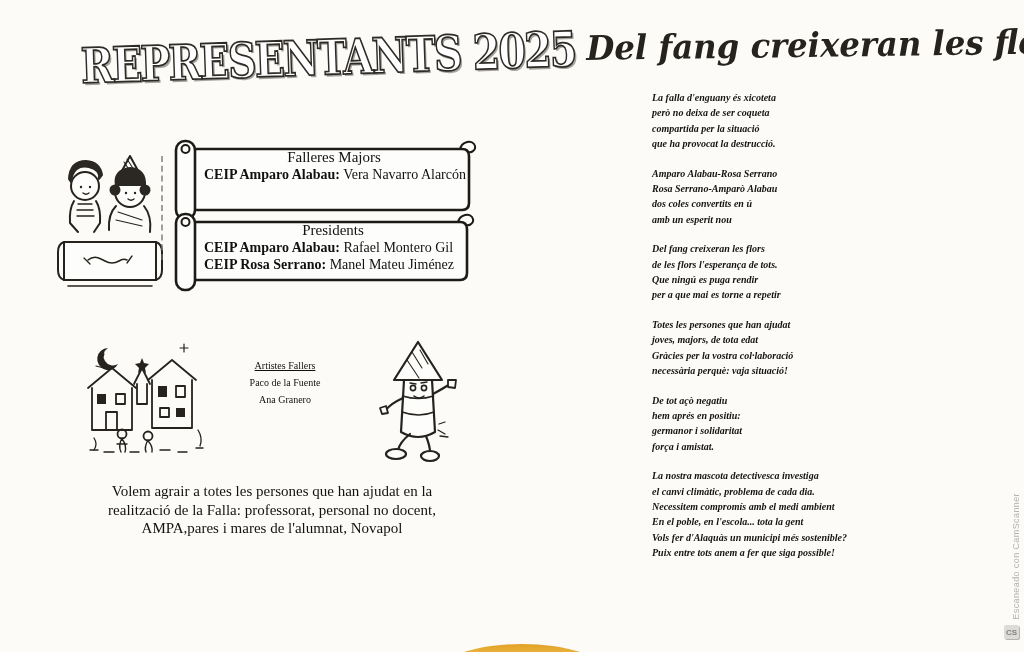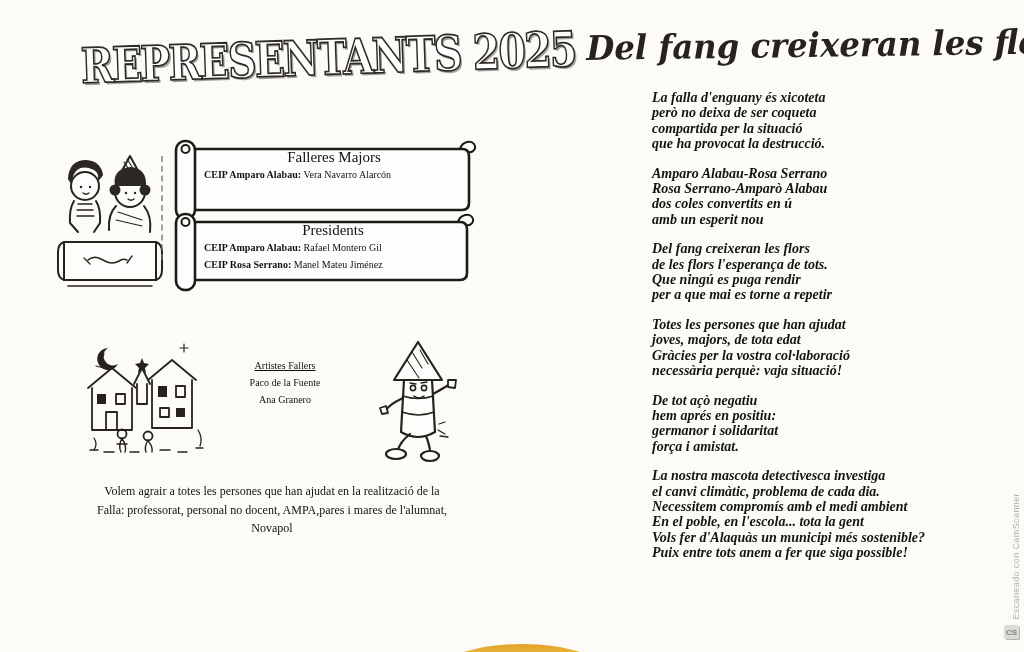--- a/index.html
+++ b/index.html
@@ -51,7 +51,7 @@
   }
   .poem{
     position:absolute;left:652px;top:90px;width:330px;
-    font-weight:700;font-style:italic;font-size:14px;line-height:15.4px;
+    font-weight:700;font-style:italic;font-size:10px;line-height:15.4px;
     color:#14130f;
   }
   .poem p{margin:0 0 14px 0;}

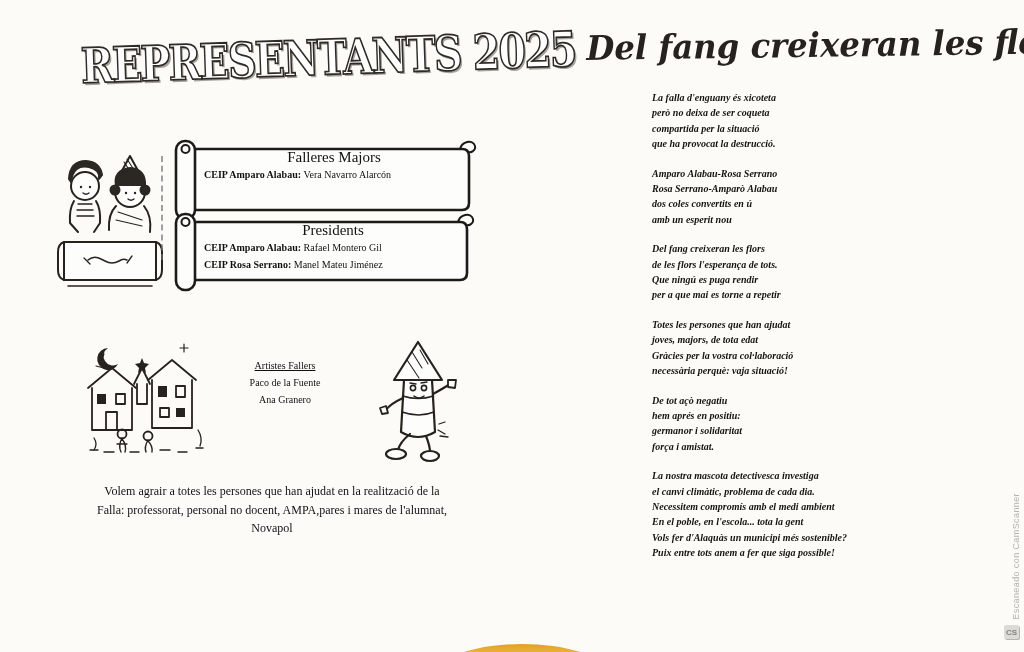--- a/index.html
+++ b/index.html
@@ -25,7 +25,7 @@
   .scroll-heading{
     text-align:center;font-weight:400;font-size:15px;line-height:17px;color:#111;
   }
-  .scroll-line{font-size:10px;line-height:17px;white-space:nowrap;color:#111;}
+  .scroll-line{font-size:14px;line-height:17px;white-space:nowrap;color:#111;}
   .scroll-line b{font-weight:700;}
   .fold-mark{
     position:absolute;left:161px;top:156px;height:104px;width:0;

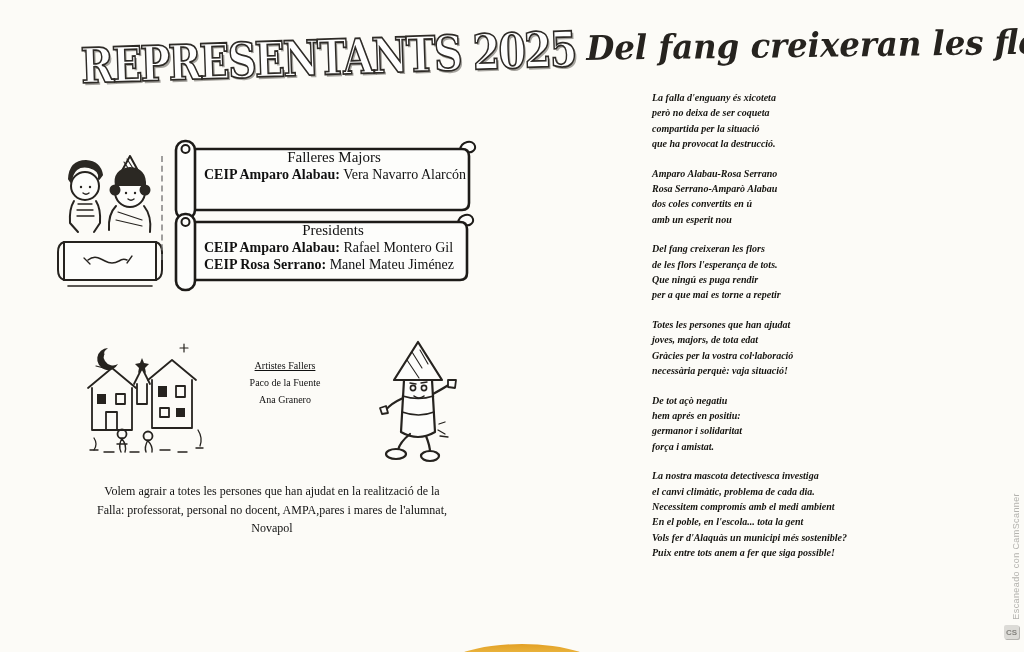--- a/index.html
+++ b/index.html
@@ -38,7 +38,7 @@
   .artistes .head{text-decoration:underline;}
   .footer-left{
     position:absolute;left:96px;top:482px;width:352px;text-align:center;
-    font-size:12px;line-height:18.5px;color:#121212;
+    font-size:15px;line-height:18.5px;color:#121212;
   }
   .sketch{position:absolute;}
   .sketch svg{display:block;}

